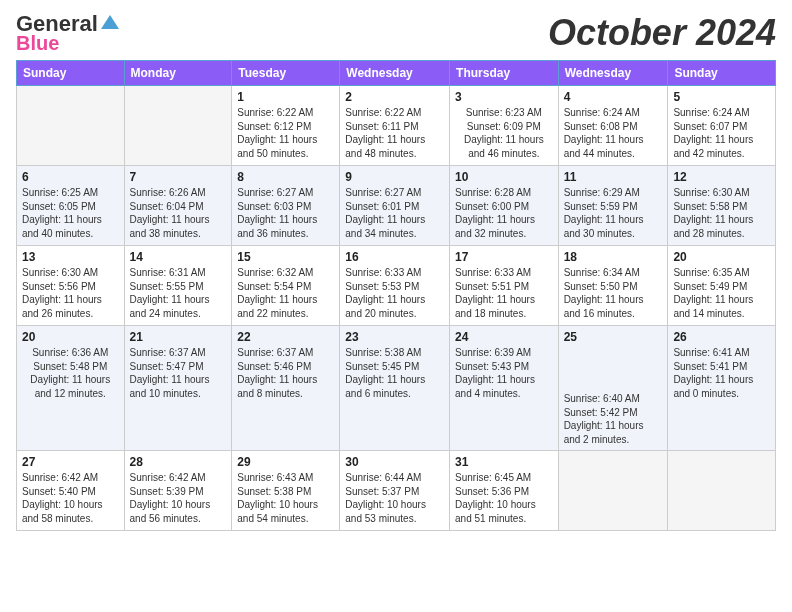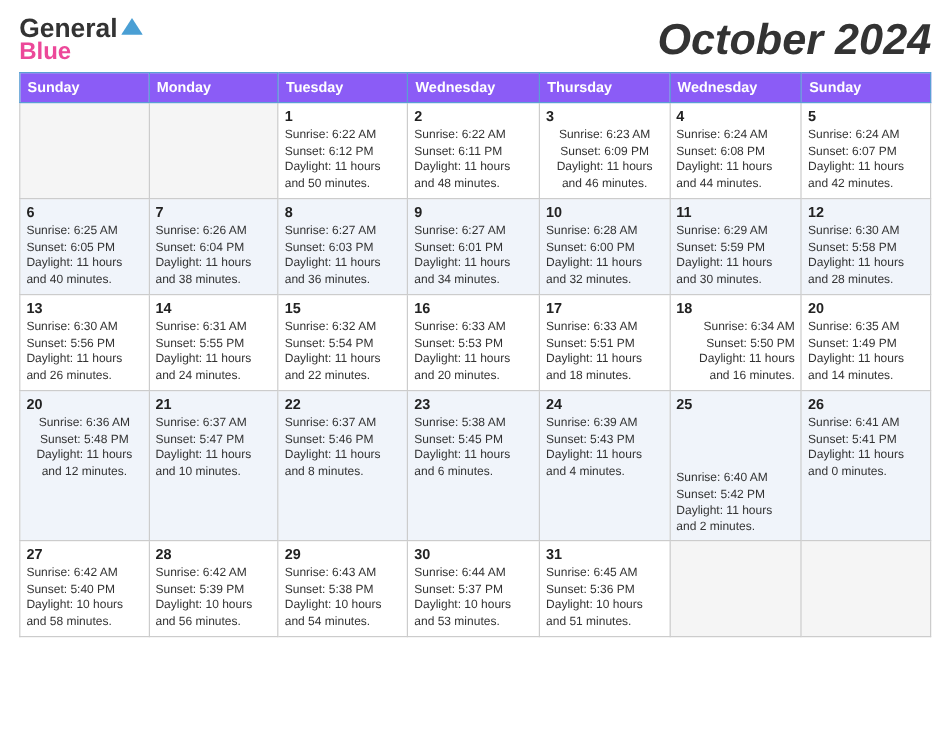--- a/index.html
+++ b/index.html
@@ -227,7 +227,7 @@
           </td>
           <td>
             <span class="day-num">18</span>
-            <div class="day-info" style="white-space: pre-line; text-align: right;">Sunrise: 6:34 AM
+            <div class="day-info" style="white-space: pre-line;">Sunrise: 6:34 AM
 Sunset: 5:50 PM
 Daylight: 11 hours and 16 minutes.</div>
           </td>

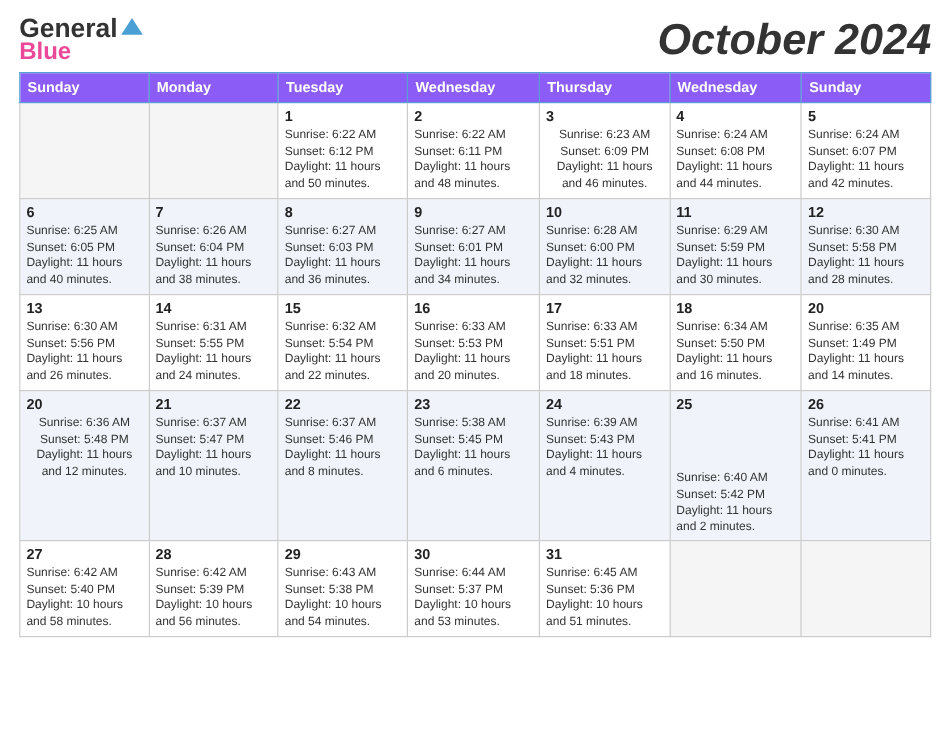--- a/index.html
+++ b/index.html
@@ -234,7 +234,7 @@
           <td>
             <span class="day-num">20</span>
             <div class="day-info" style="white-space: pre-line;">Sunrise: 6:35 AM
-Sunset: 1:49 PM
+Sunset: 5:49 PM
 Daylight: 11 hours and 14 minutes.</div>
           </td>
         </tr>

